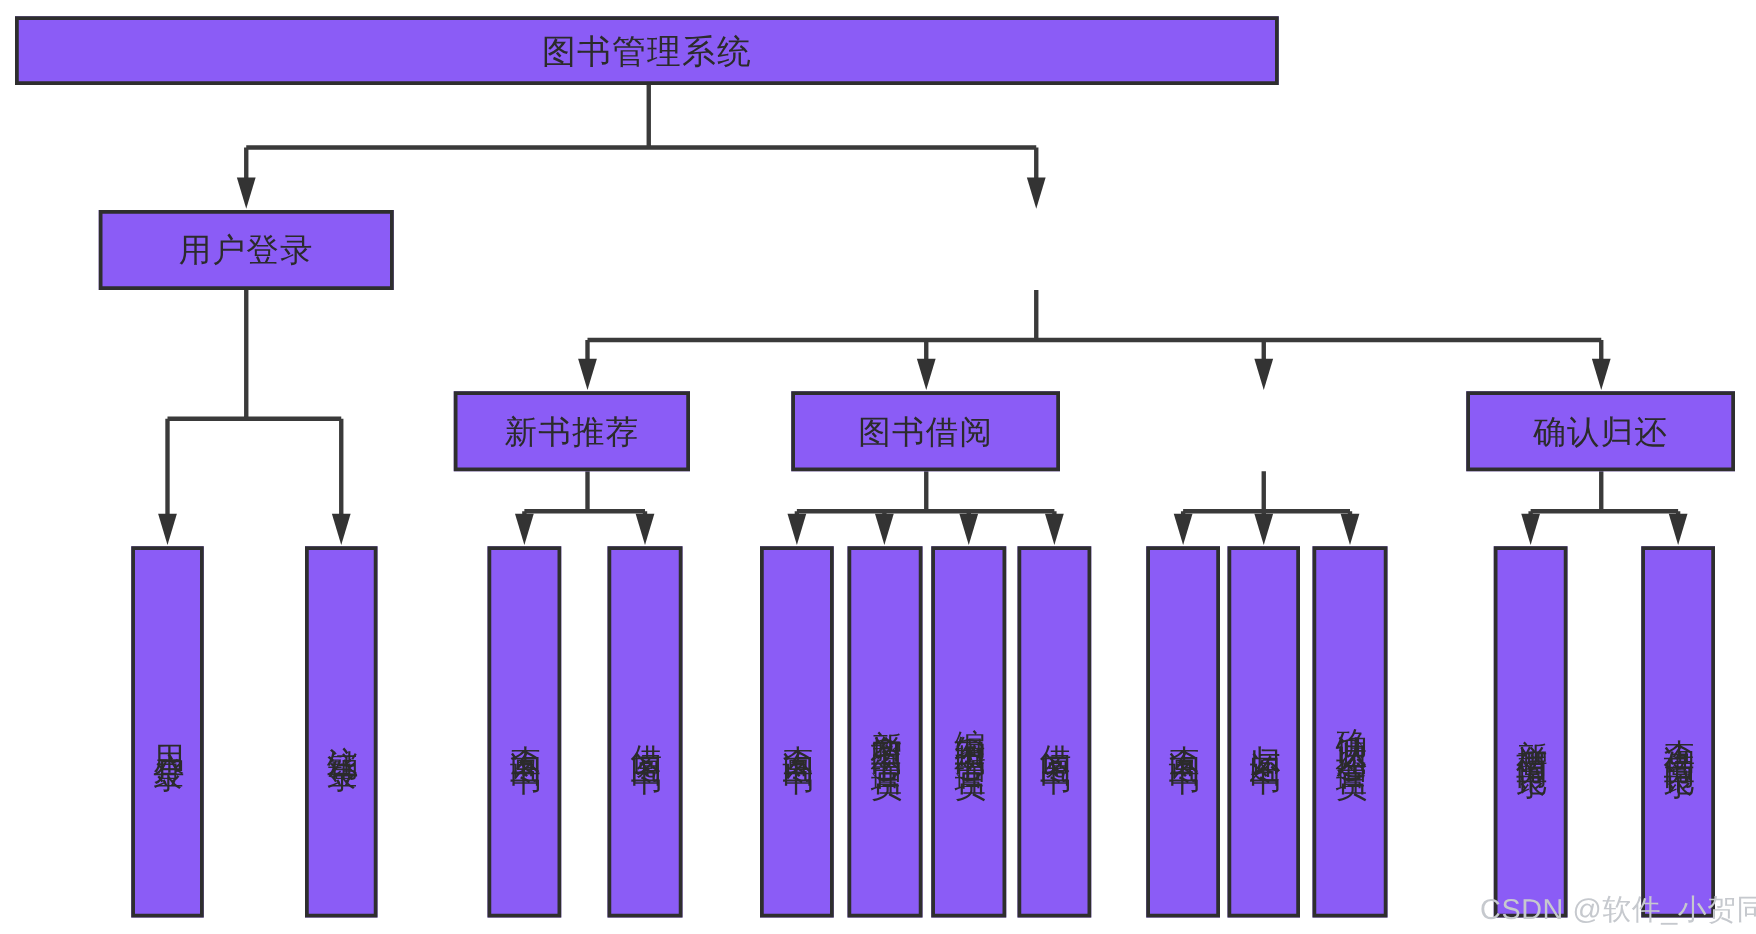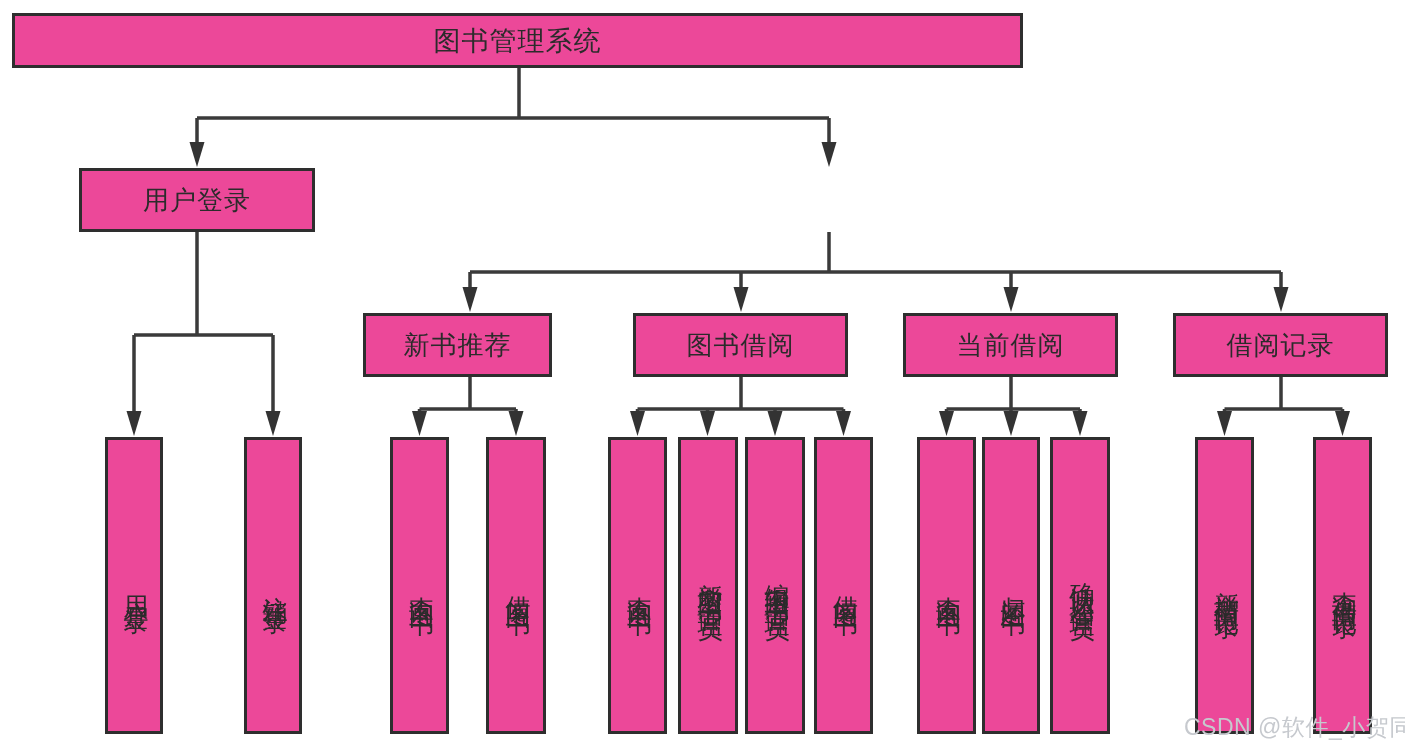--- a/index.html
+++ b/index.html
@@ -17,11 +17,10 @@
     position:absolute;
     box-sizing:border-box;
     border:3px solid #2e2e2e;
-    background:#ec4899;
+    background:#8b5cf6;
     display:flex;align-items:center;justify-content:center;
     color:#2b2b2b;
     z-index:2;
-    font-family:Liberation Mono, monospace;
   }
   .hbox{font-size:26px;letter-spacing:1px;}
   .root{font-size:27px;letter-spacing:1px;}

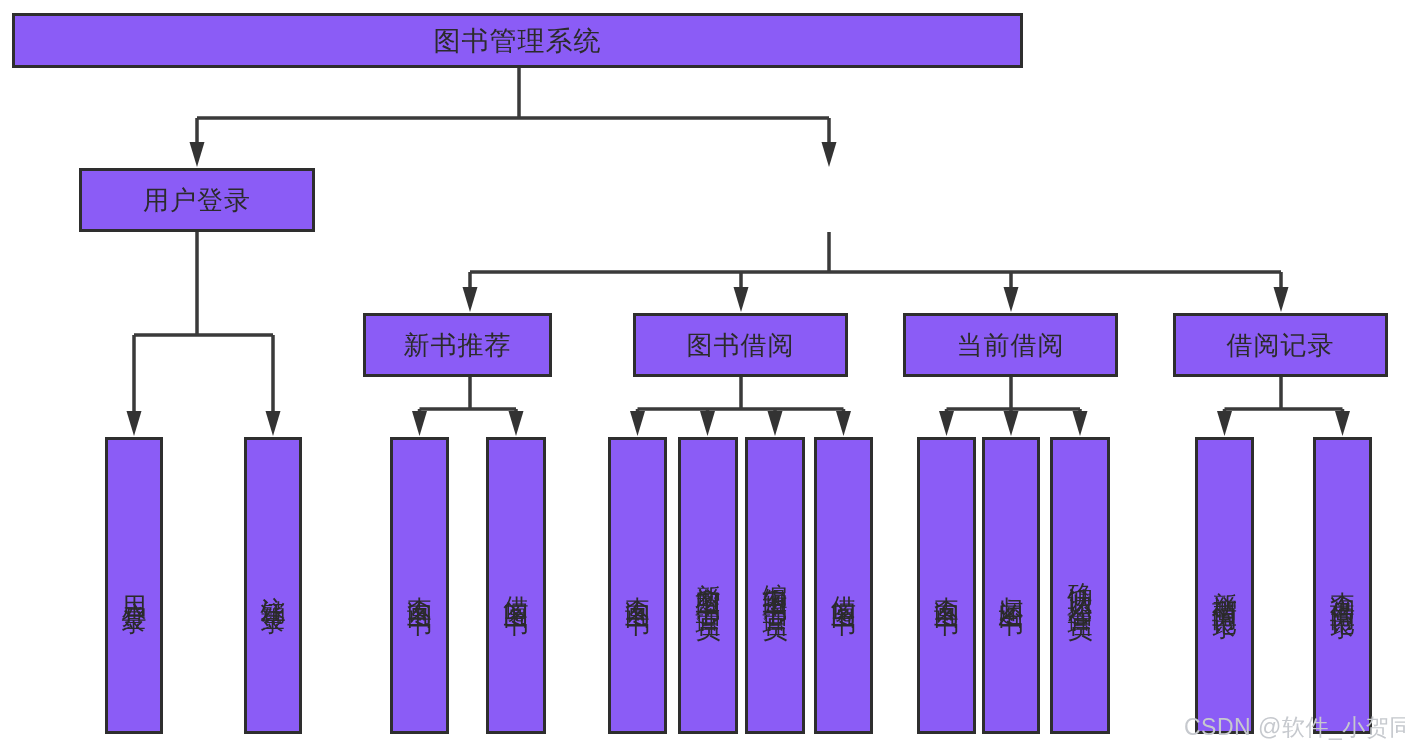--- a/index.html
+++ b/index.html
@@ -102,7 +102,6 @@
 
   <div class="box hbox" style="left:363px;top:313px;width:189px;height:64px;">新书推荐</div>
   <div class="box hbox" style="left:633px;top:313px;width:215px;height:64px;">图书借阅</div>
-  <div class="box hbox" style="left:903px;top:313px;width:215px;height:64px;">当前借阅</div>
   <div class="box hbox" style="left:1173px;top:313px;width:215px;height:64px;">借阅记录</div>
 
   <div class="box vbox" style="left:105px;top:437px;width:58px;height:297px;">用户登录</div>

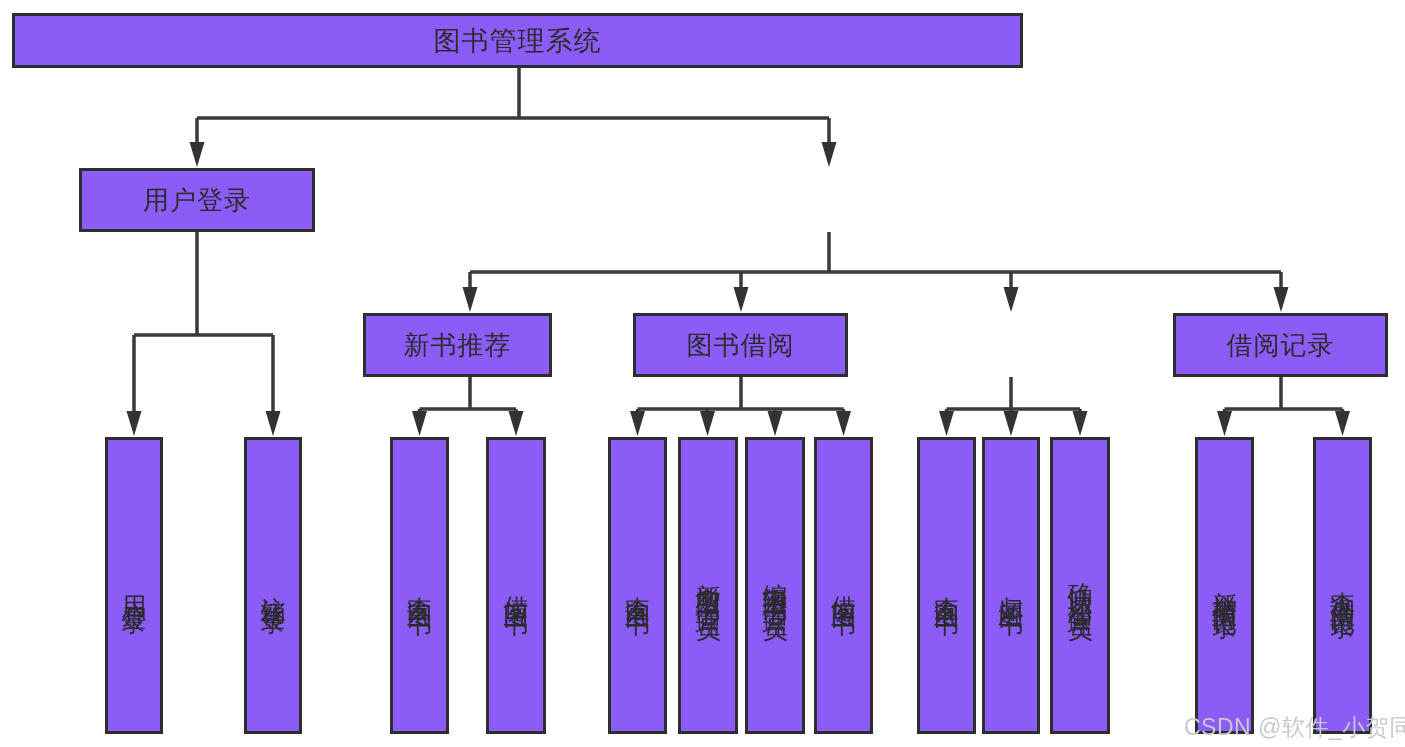--- a/index.html
+++ b/index.html
@@ -102,7 +102,7 @@
 
   <div class="box hbox" style="left:363px;top:313px;width:189px;height:64px;">新书推荐</div>
   <div class="box hbox" style="left:633px;top:313px;width:215px;height:64px;">图书借阅</div>
-  <div class="box hbox" style="left:1173px;top:313px;width:215px;height:64px;">借阅记录</div>
+  <div class="box hbox" style="left:1173px;top:313px;width:215px;height:64px;">确认归还</div>
 
   <div class="box vbox" style="left:105px;top:437px;width:58px;height:297px;">用户登录</div>
   <div class="box vbox" style="left:244px;top:437px;width:58px;height:297px;">注销登录</div>

